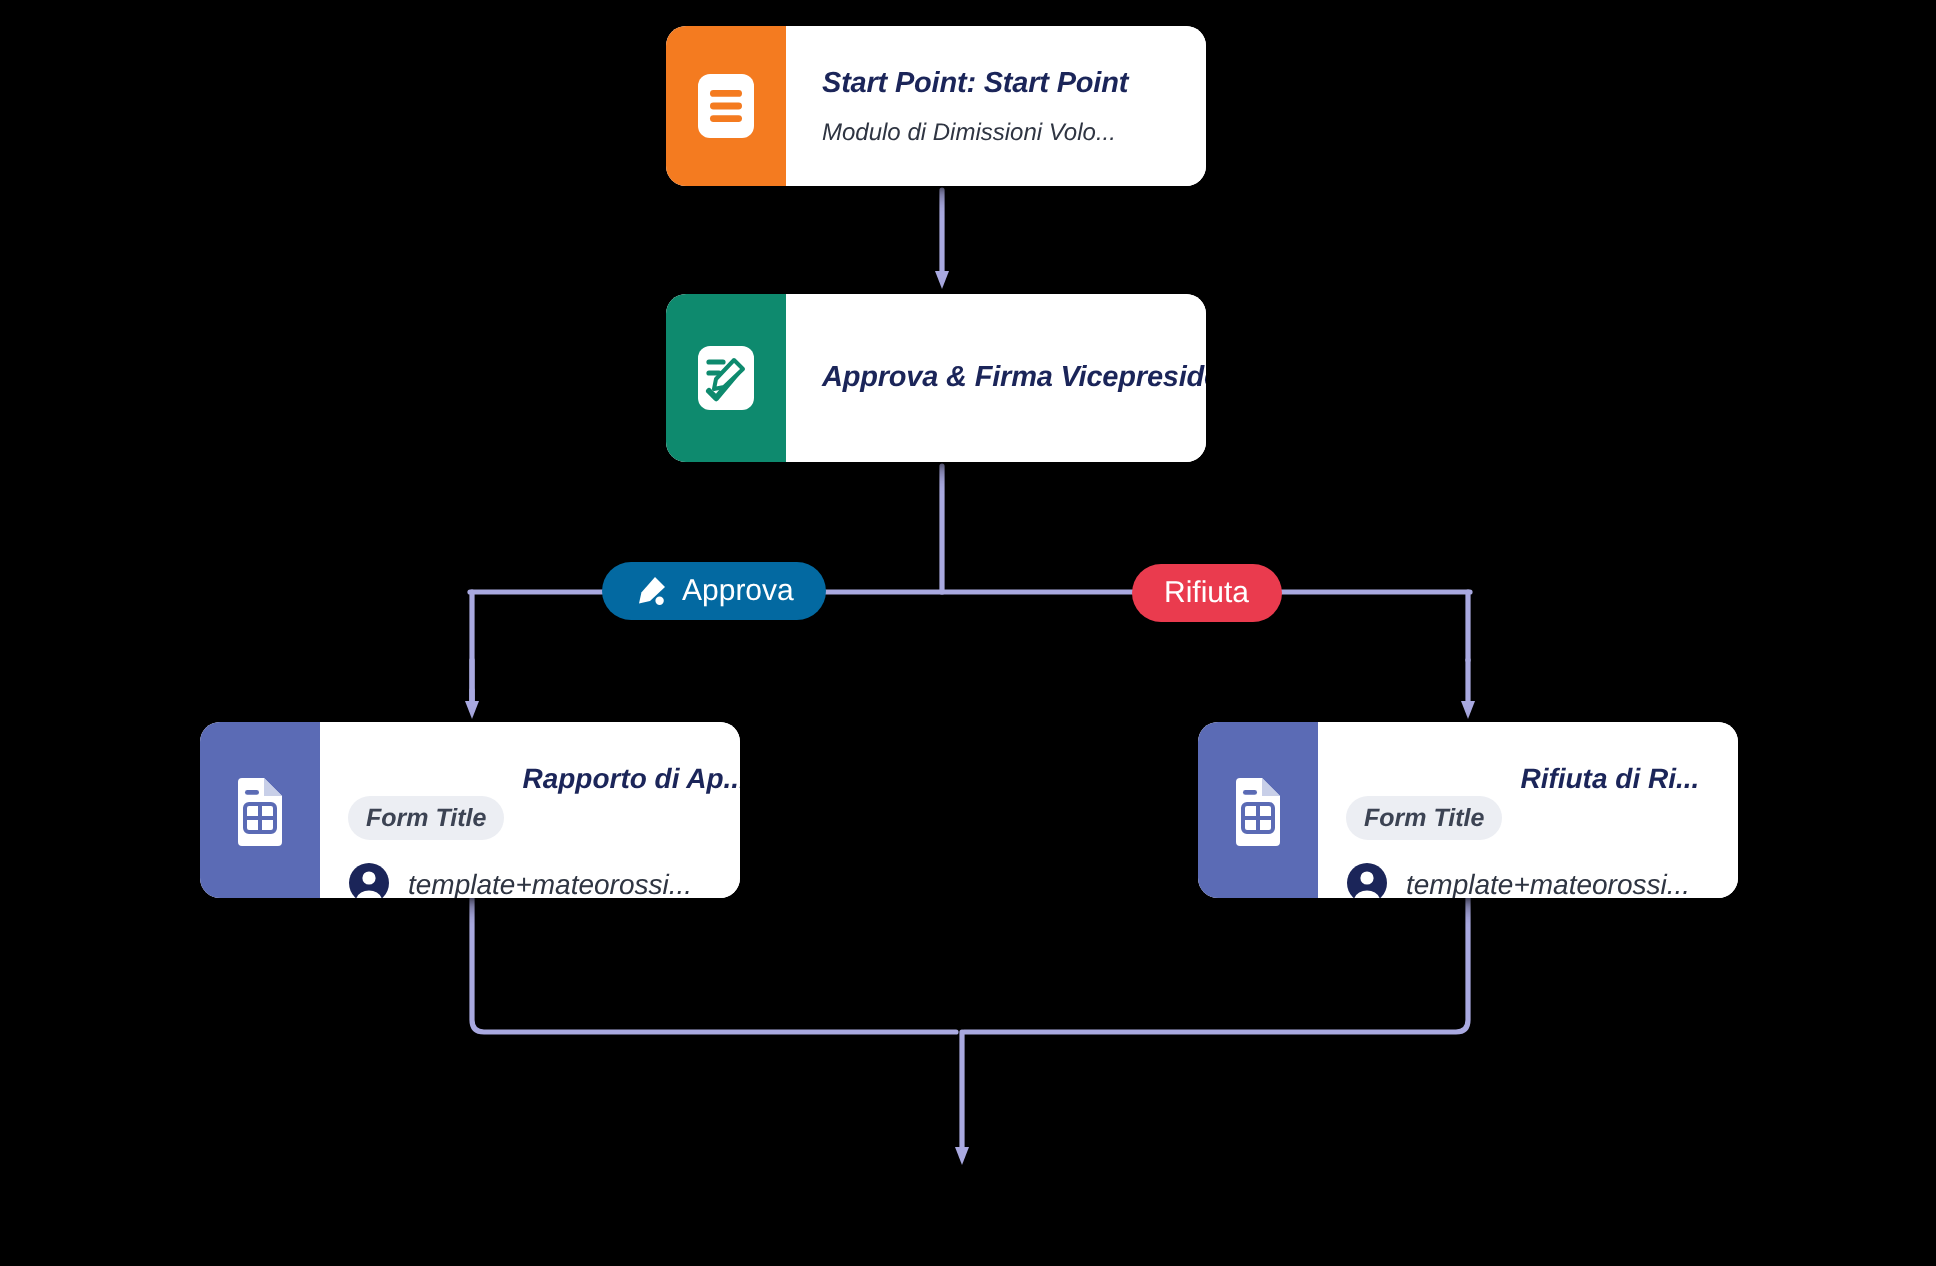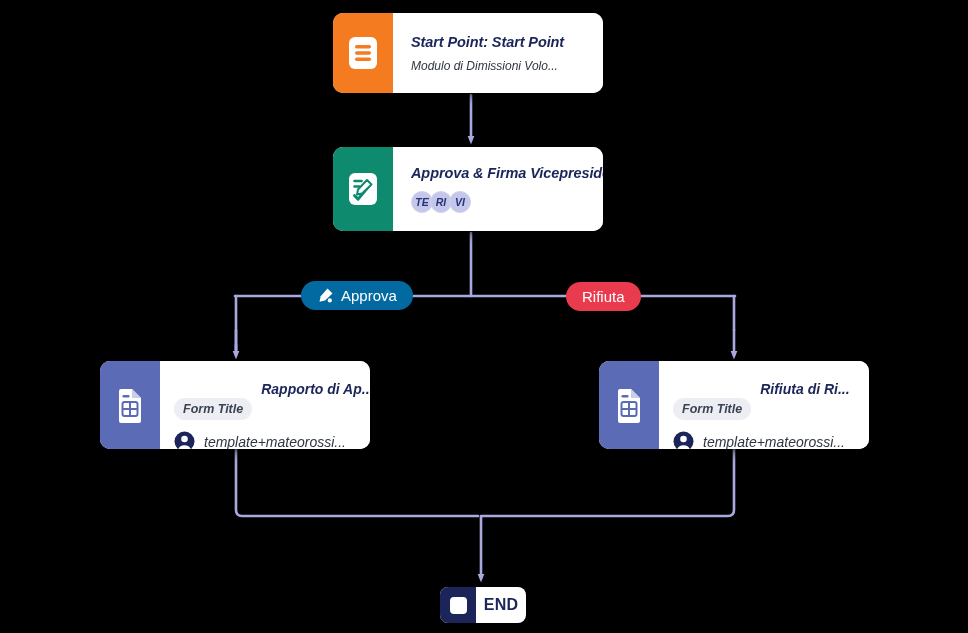--- a/index.html
+++ b/index.html
@@ -195,11 +195,6 @@
     </div>
     <div class="node-body">
       <div class="node-title">Approva &amp; Firma Vicepreside...</div>
-      <div class="avatars">
-        <div class="avatar">TE</div>
-        <div class="avatar">RI</div>
-        <div class="avatar">VI</div>
-      </div>
     </div>
   </div>
 

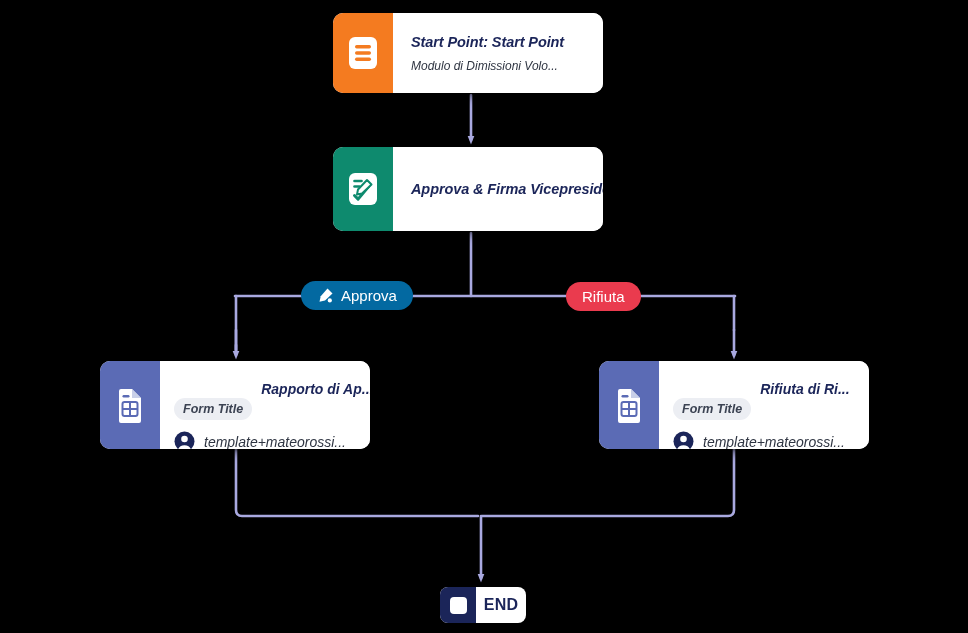--- a/index.html
+++ b/index.html
@@ -262,12 +262,6 @@
     </div>
   </div>
 
-  <div id="node-end">
-    <div class="end-icon">
-      <div class="end-square"></div>
-    </div>
-    <div class="end-label">END</div>
-  </div>
 
 </div>
 

